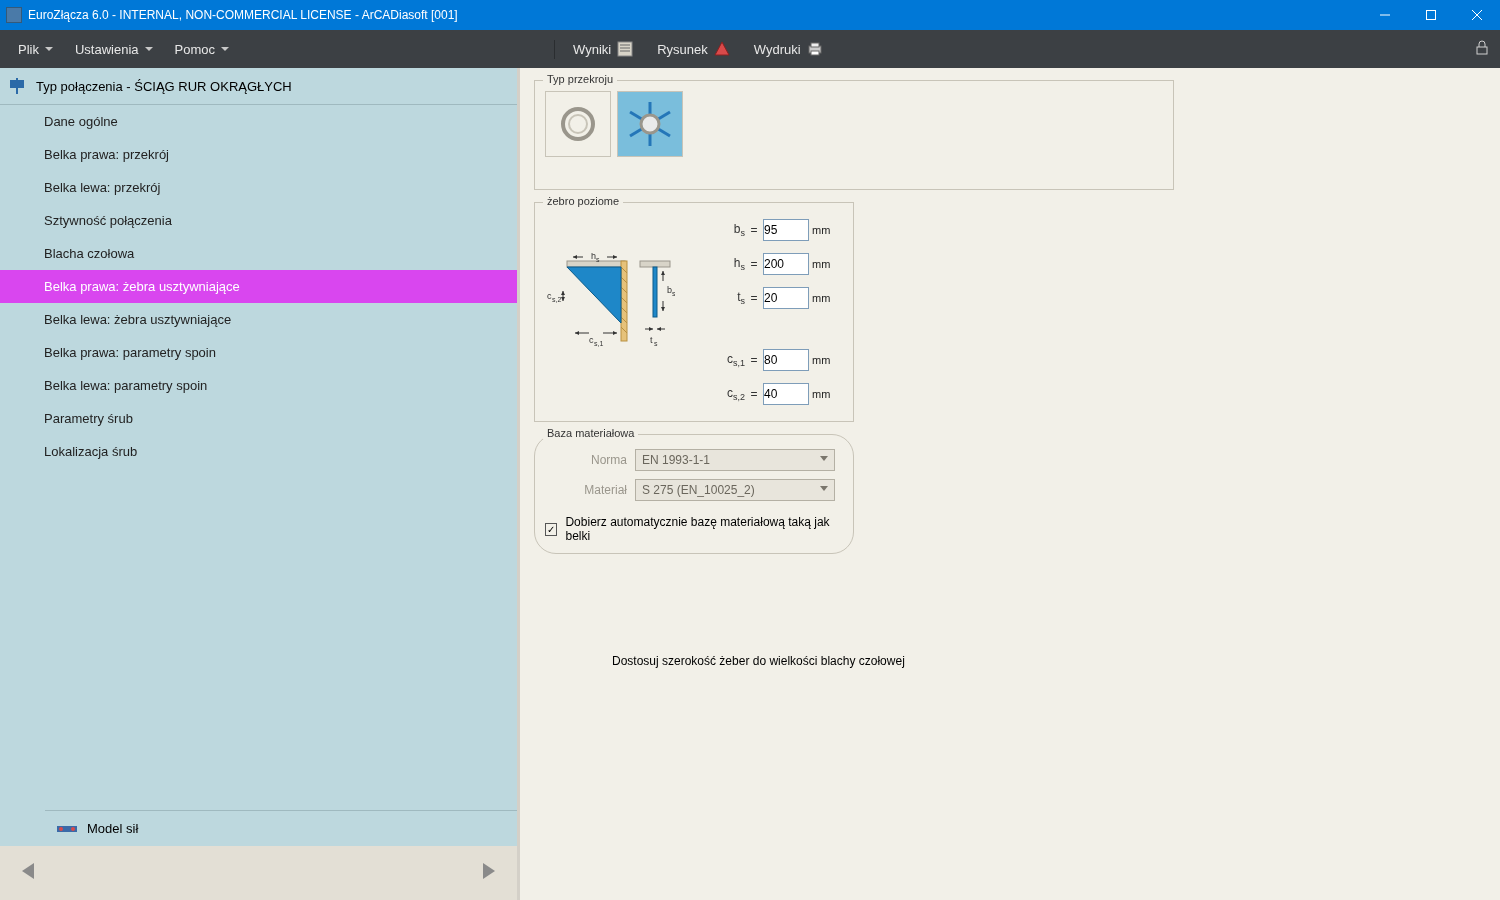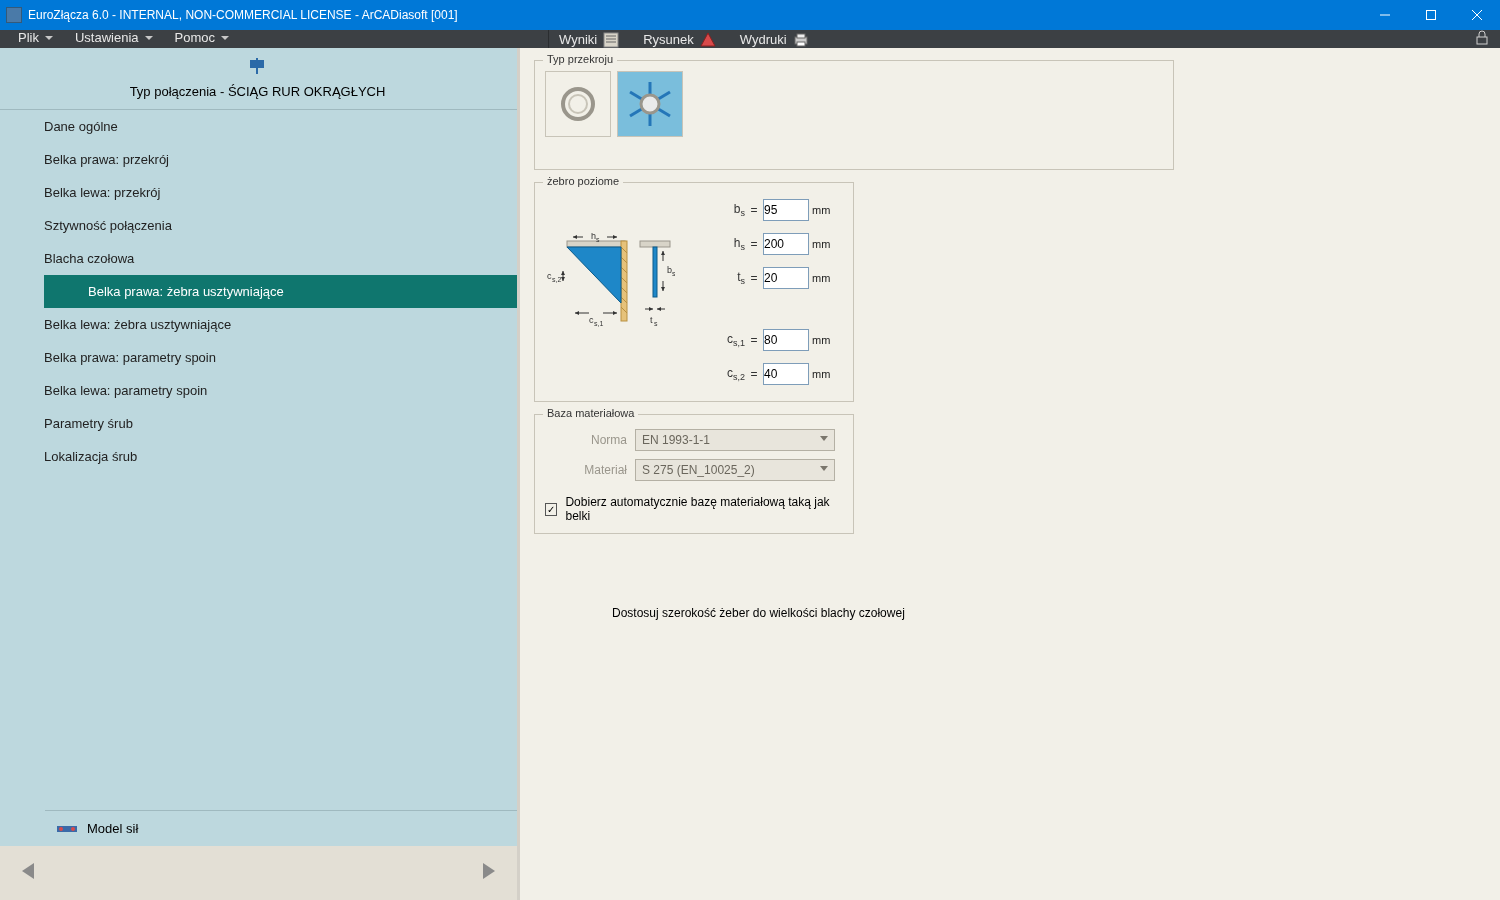--- a/index.html
+++ b/index.html
@@ -37,11 +37,10 @@
 .menubar {
   background: #3c4044;
   color: #e8e8e8;
-  height: 18px;
-  display: flex;
-  align-items: flex-start;
+  height: 38px;
+  display: flex;
+  align-items: center;
   font-size: 13px;
-  gap: 28px;
 }
 .menubar .left { display: flex; flex: 0 0 520px; align-items: center; padding-left: 8px; gap: 2px; }
 .menubar .right { display: flex; flex: 1; align-items: center; gap: 4px; border-left: 1px solid #2a2d30; }

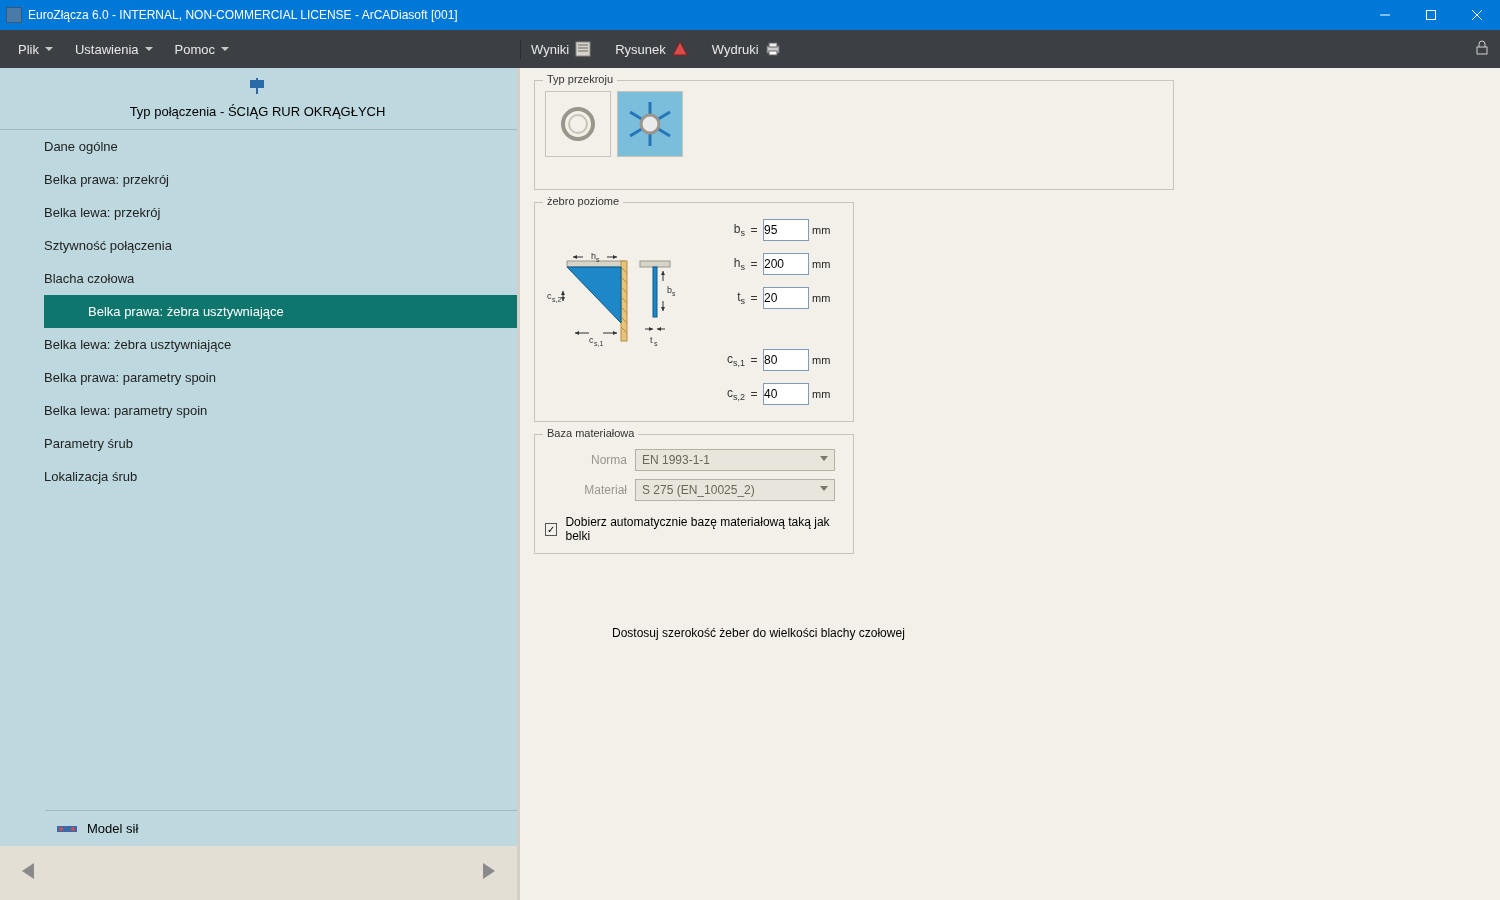--- a/index.html
+++ b/index.html
@@ -43,7 +43,7 @@
   font-size: 13px;
 }
 .menubar .left { display: flex; flex: 0 0 520px; align-items: center; padding-left: 8px; gap: 2px; }
-.menubar .right { display: flex; flex: 1; align-items: center; gap: 4px; border-left: 1px solid #2a2d30; }
+.menubar .right { display: flex; flex: 1; align-items: center; padding-left: 8px; gap: 4px; border-left: 1px solid #2a2d30; margin-left: 34px; }
 .menubar .item {
   display: flex; align-items: center; gap: 6px;
   padding: 0 10px; height: 100%;

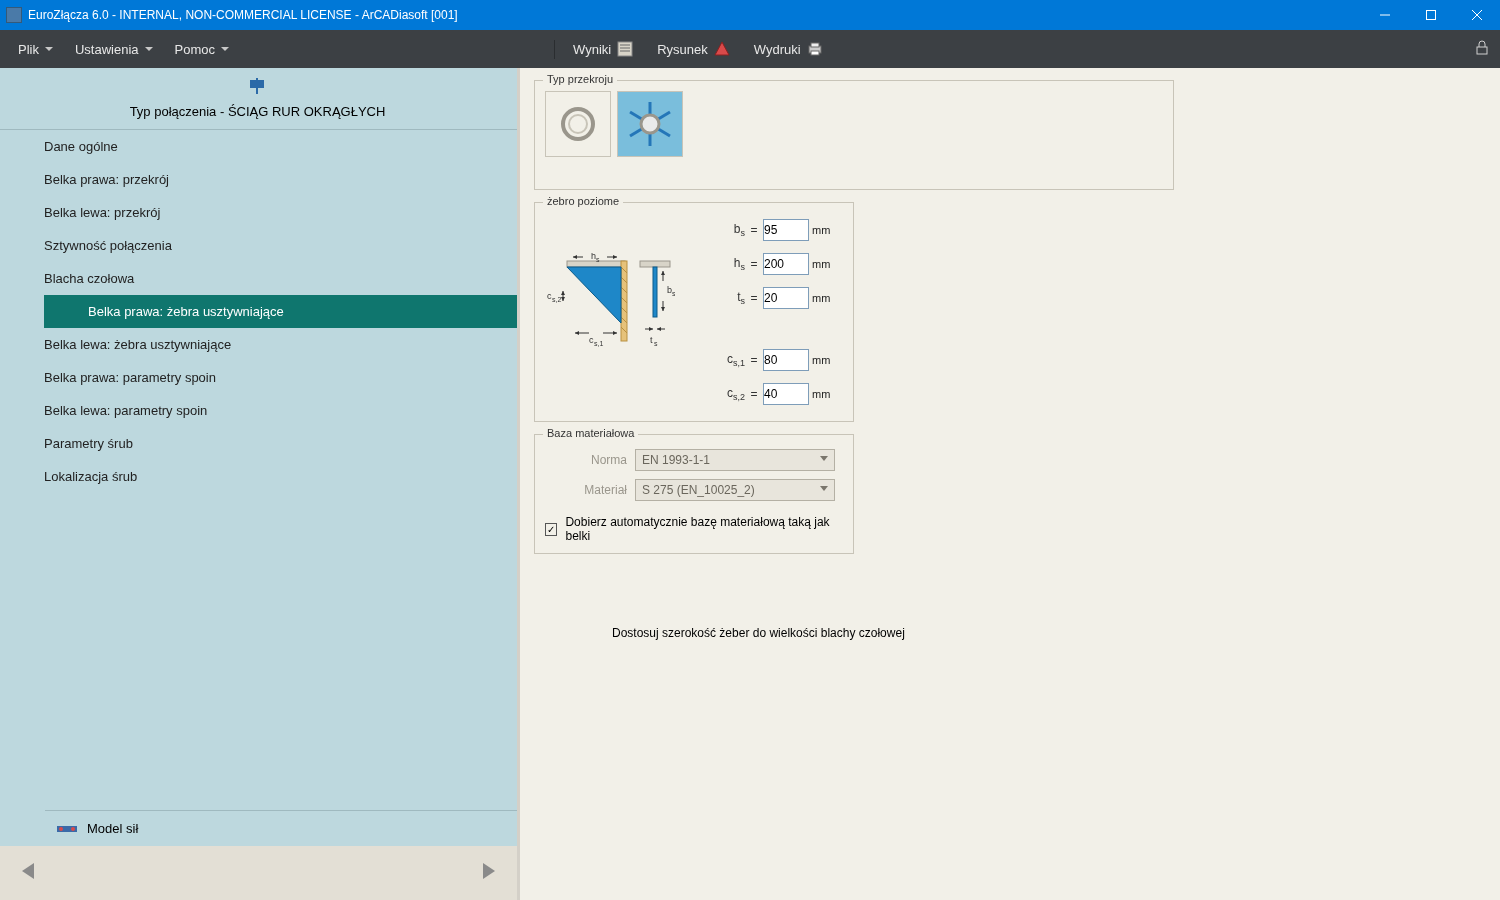--- a/index.html
+++ b/index.html
@@ -74,7 +74,6 @@
   display: flex; align-items: center; gap: 10px;
   font-size: 13px;
   border-bottom: 1px solid #9fb9bf;
-  flex-direction: column;
 }
 .side-header .hicon {
   width: 16px; height: 16px;

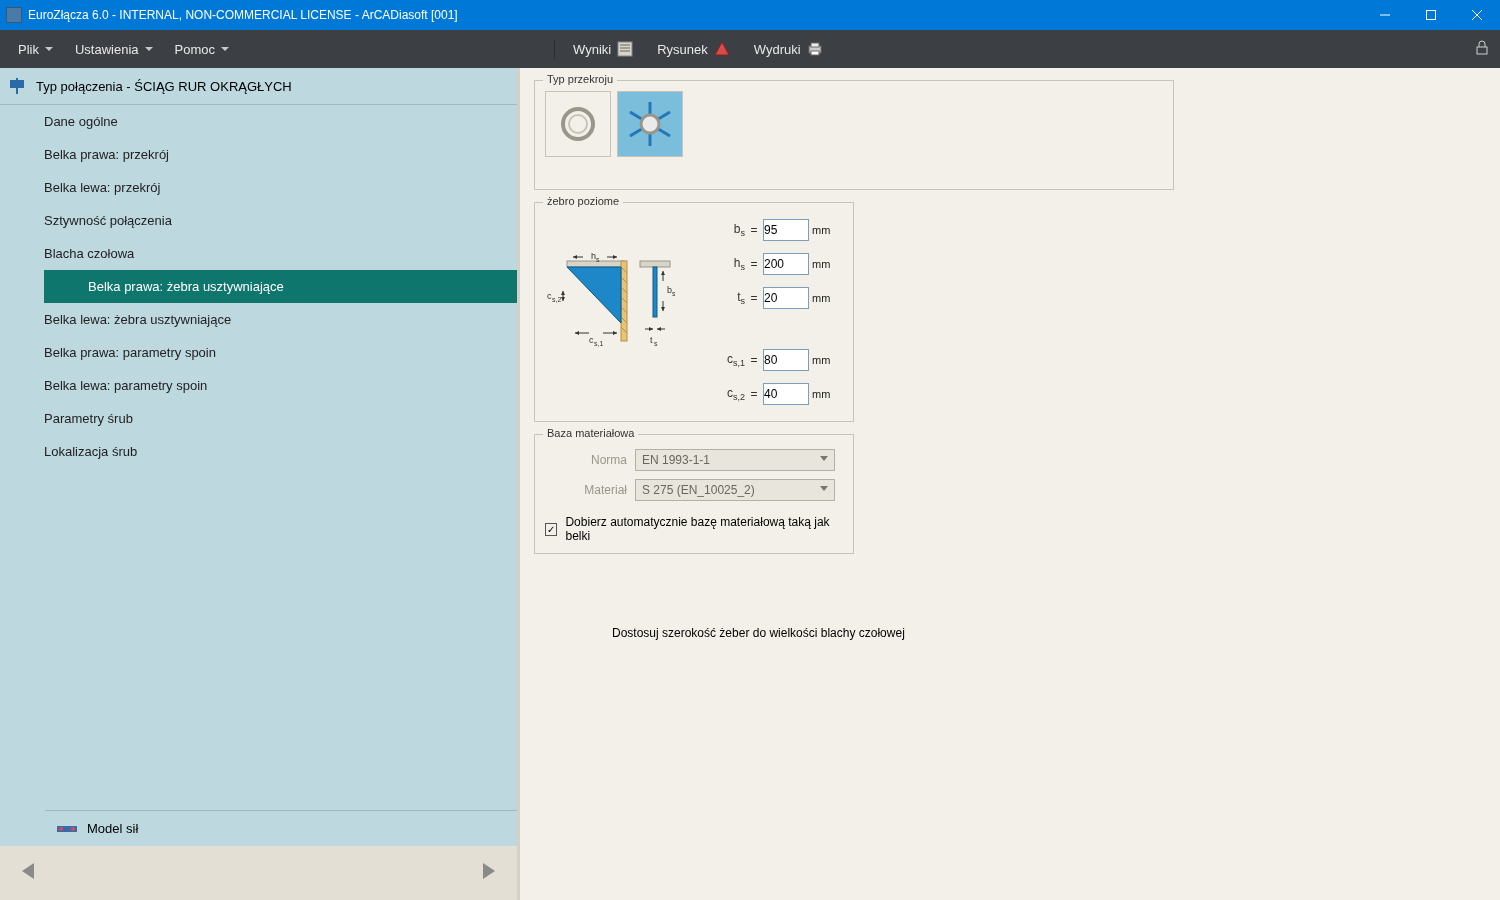--- a/index.html
+++ b/index.html
@@ -90,9 +90,8 @@
   cursor: pointer;
 }
 .side-item.active {
-  background: #0f766e;
+  background: #d946ef;
   color: #fff;
-  margin-left: 44px;
 }
 .side-group {
   display: flex; align-items: center; gap: 10px;

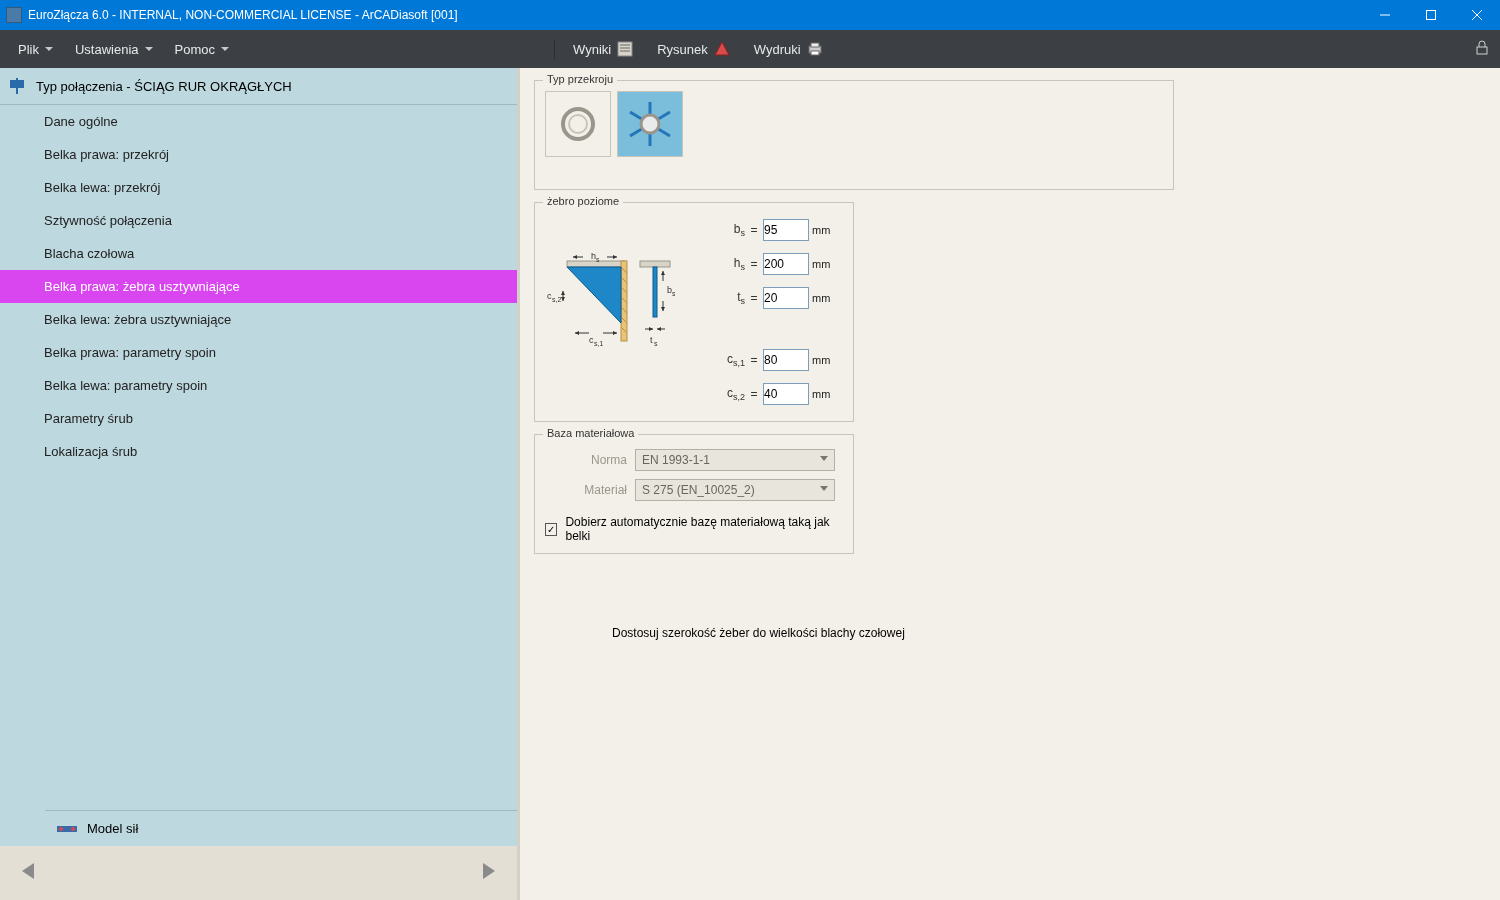--- a/index.html
+++ b/index.html
@@ -454,7 +454,7 @@
       </div>
     </div>
 
-    <div class="fieldset" style="width:320px;">
+    <div class="fieldset" style="width:320px;border-radius:22px;">
       <div class="legend">Baza materiałowa</div>
       <div class="baza-row">
         <span class="blabel">Norma</span>

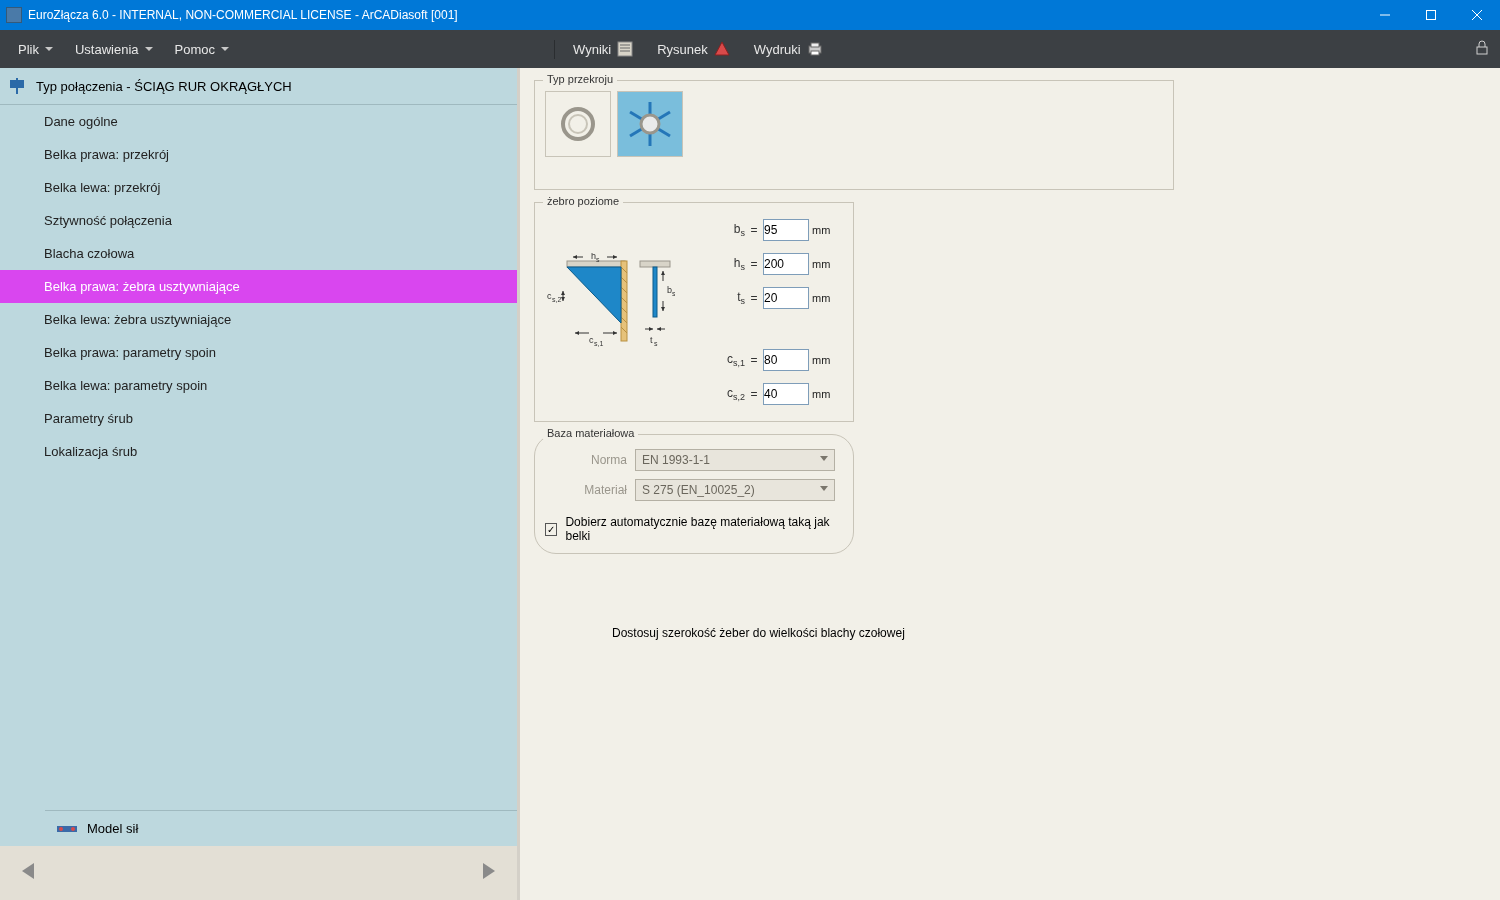--- a/index.html
+++ b/index.html
@@ -203,7 +203,7 @@
 }
 .bottom-check {
   display: flex; align-items: center; gap: 8px;
-  margin-top: 72px;
+  margin-top: 100px;
   margin-left: 70px;
   font-size: 12px;
 }

